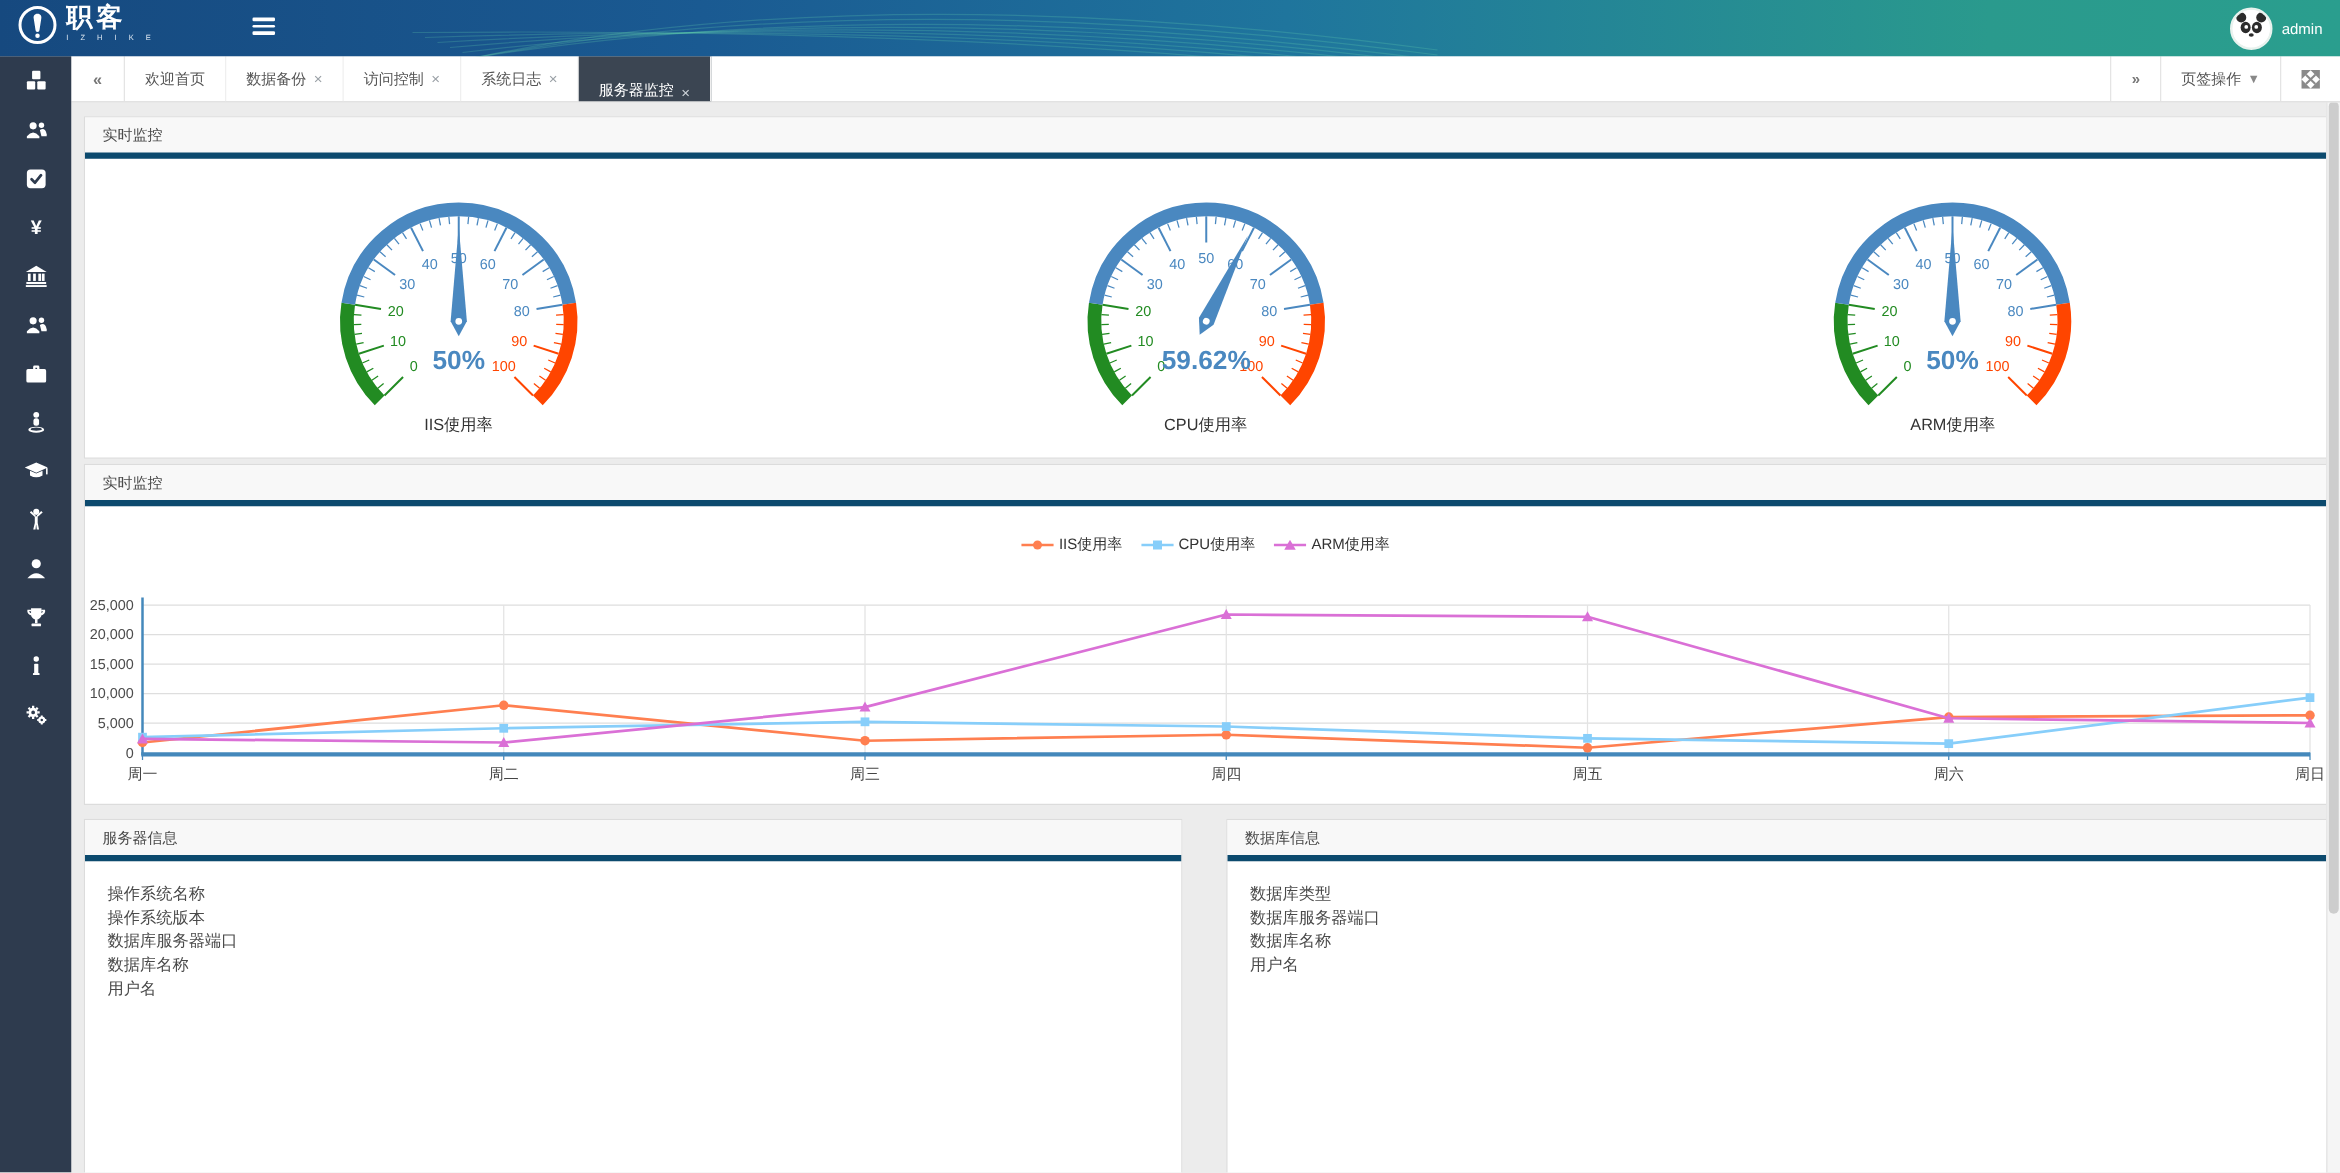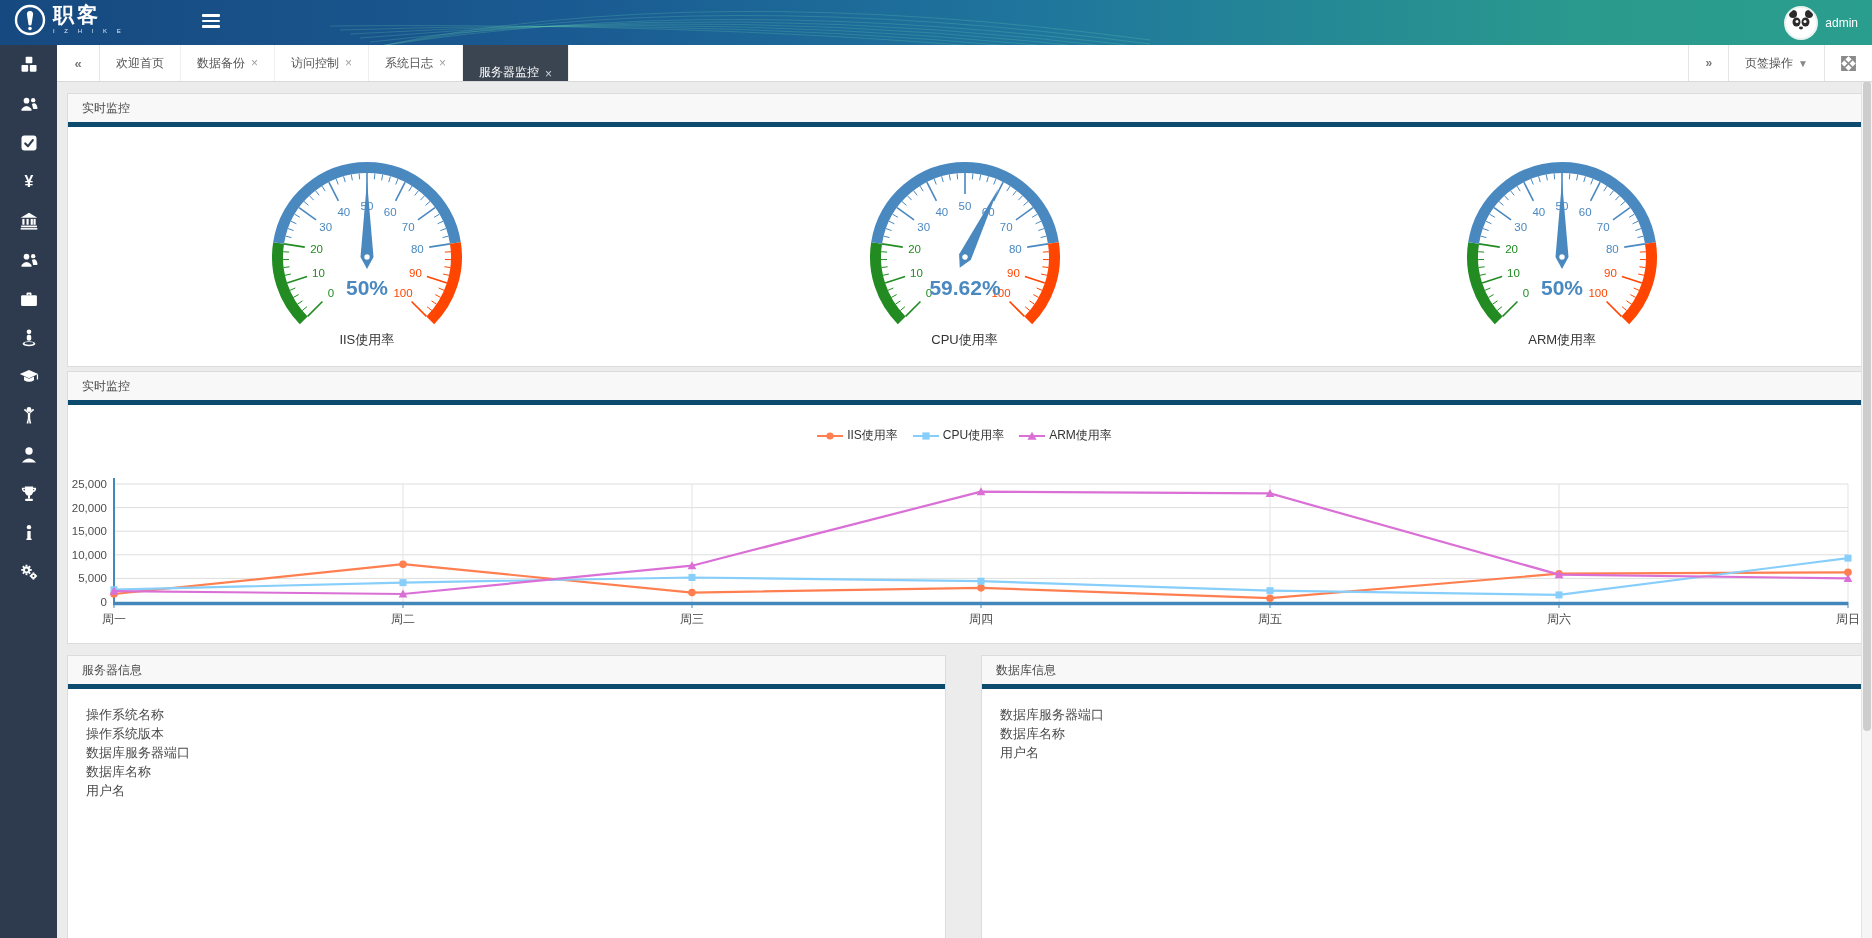--- a/index.html
+++ b/index.html
@@ -618,6 +618,7 @@
   <div class="panel" id="panel-db">
     <div class="panel-h">数据库信息</div>
     <div class="panel-b info-list" id="db-list">
+        <div>数据库类型</div>
         <div>数据库服务器端口</div>
         <div>数据库名称</div>
         <div>用户名</div>

